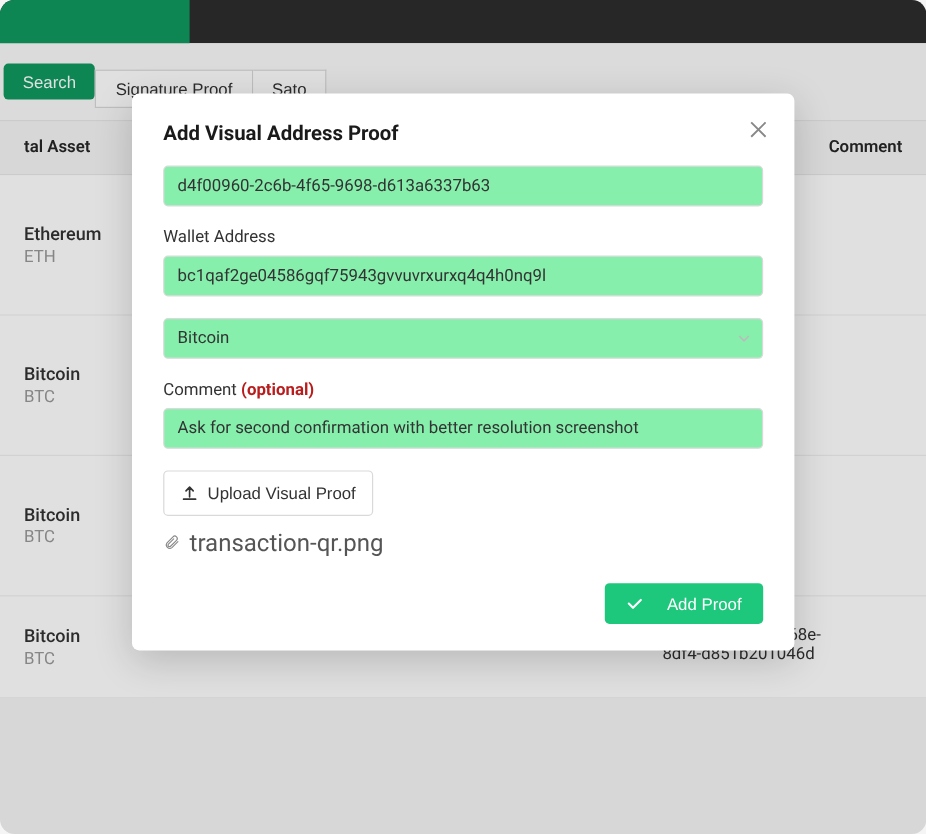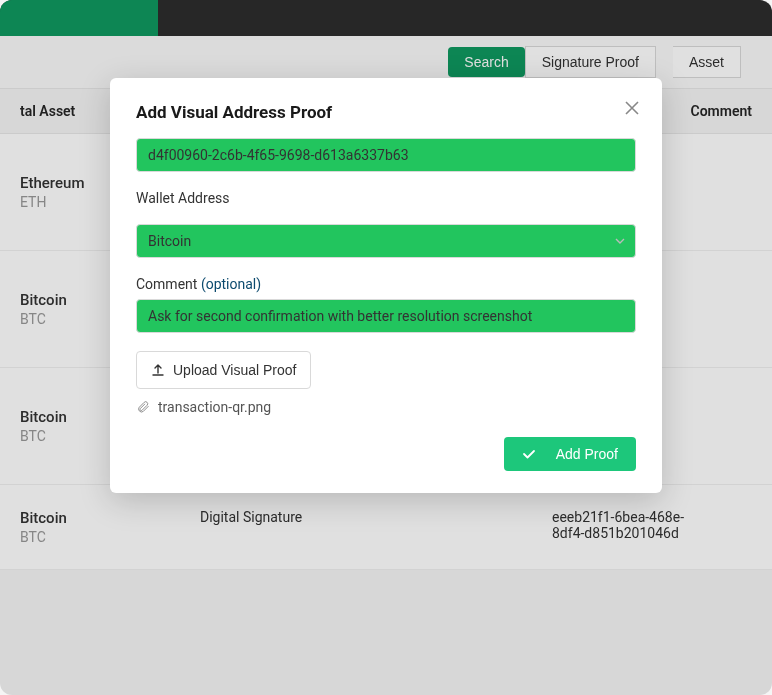--- a/index.html
+++ b/index.html
@@ -23,9 +23,9 @@
       background: #0f9960;
     }
     .toolbar {
-      padding: 10px 31px;
-      display: flex;
-      justify-content: flex-end;
+      padding: 10px 3px;
+      display: flex;
+      justify-content: flex-start;
       align-items: center;
       background: #fafafa;
       border-bottom: 1px solid #e8e8e8;

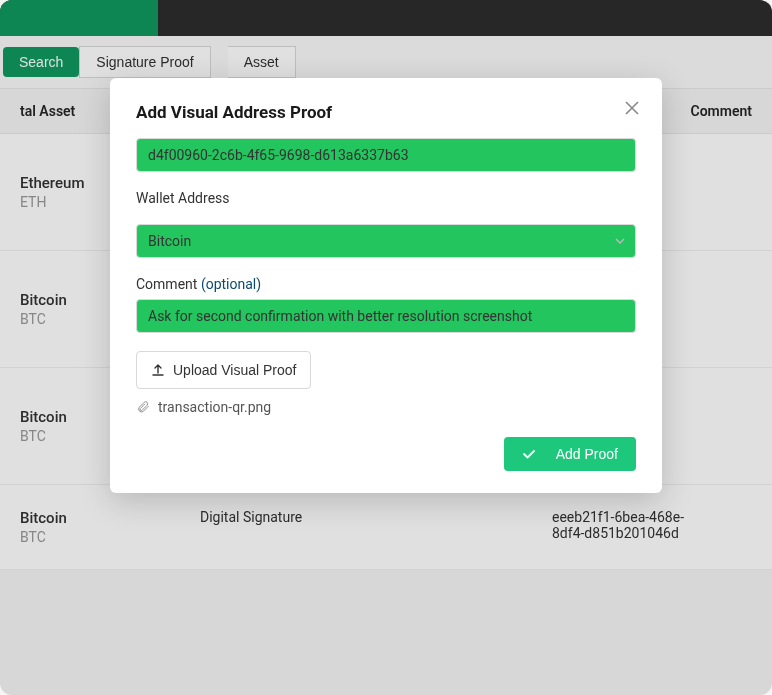--- a/index.html
+++ b/index.html
@@ -41,7 +41,8 @@
     }
     .toolbar-right {
       display: flex;
-      gap: 17px;
+      gap: 0;
+      margin-top: 12px;
     }
     .top-tab {
       padding: 7px 16px;

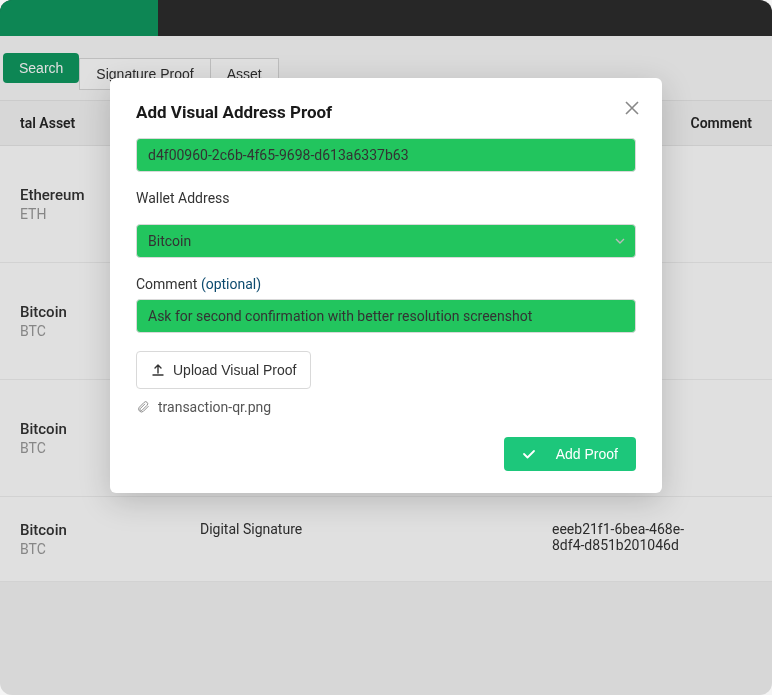--- a/index.html
+++ b/index.html
@@ -213,7 +213,7 @@
   <button class="search-btn">Search</button>
   <div class="toolbar-right">
     <button class="top-tab">Signature Proof</button>
-    <button class="top-tab" style="border-left:none">Asset</button>
+    <button class="top-tab" style="border-left:none">Sato</button>
   </div>
 </div>
 

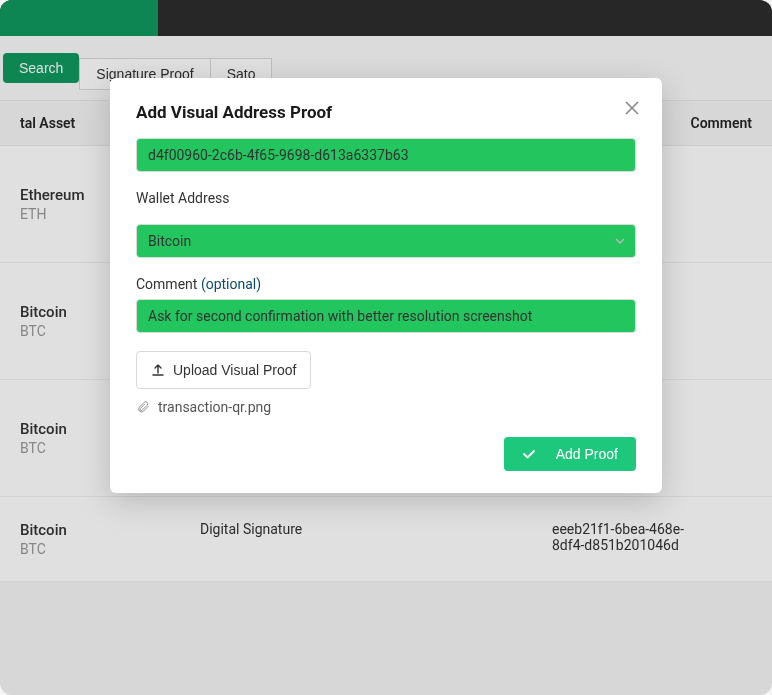--- a/index.html
+++ b/index.html
@@ -149,7 +149,7 @@
       border-radius: 4px;
       font-size: 14px;
       color: #333;
-      background: #22c55e;
+      background: #86efac;
       font-family: inherit;
     }
     .form-select-wrap {

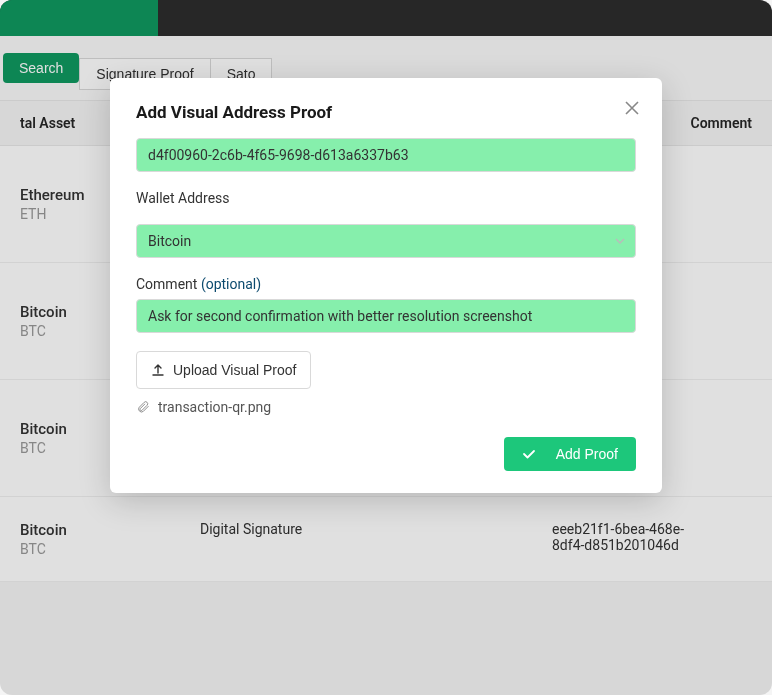--- a/index.html
+++ b/index.html
@@ -269,6 +269,7 @@
 
     <div class="form-group">
       <label class="form-label">Wallet Address</label>
+      <input class="form-input" value="bc1qaf2ge04586gqf75943gvvuvrxurxq4q4h0nq9l" style="">
     </div>
 
     <div class="form-group">

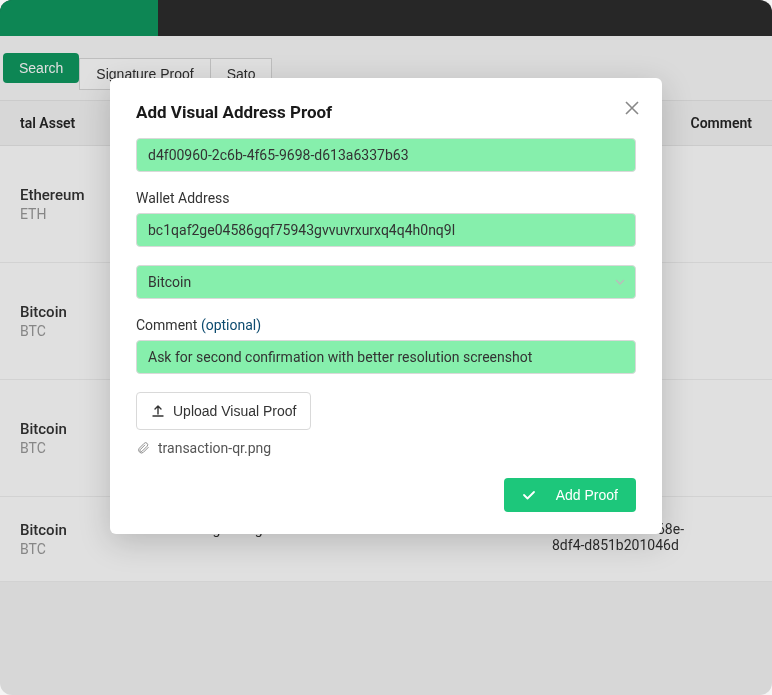--- a/index.html
+++ b/index.html
@@ -140,7 +140,8 @@
       margin-bottom: 7px;
     }
     .form-label .optional {
-      color: #0c4a6e;
+      color: #b91c1c;
+      font-weight: bold;
     }
     .form-input, .form-select {
       width: 100%;

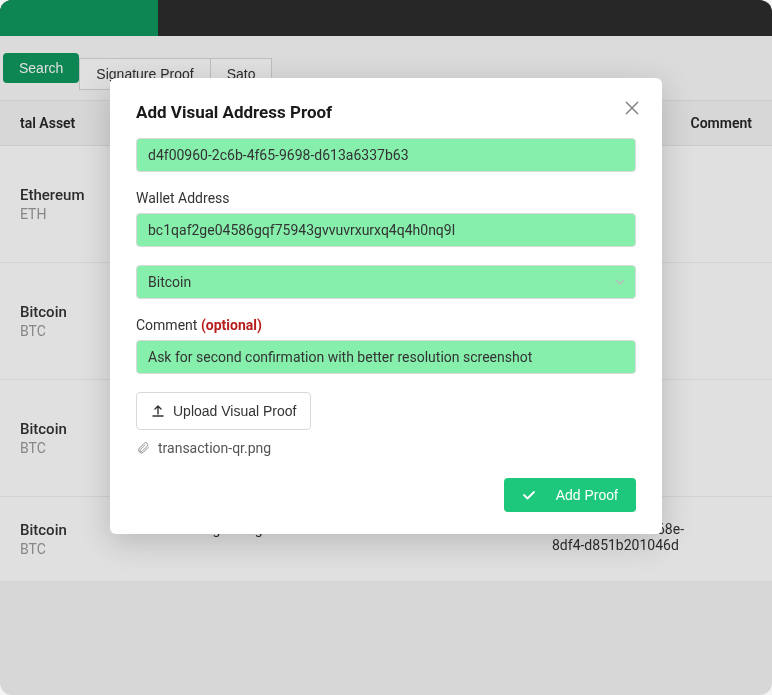--- a/index.html
+++ b/index.html
@@ -181,7 +181,7 @@
       align-items: center;
       gap: 8px;
       margin-top: 10px;
-      font-size: 14px;
+      font-size: 20px;
       color: #555;
     }
     .modal-footer {

